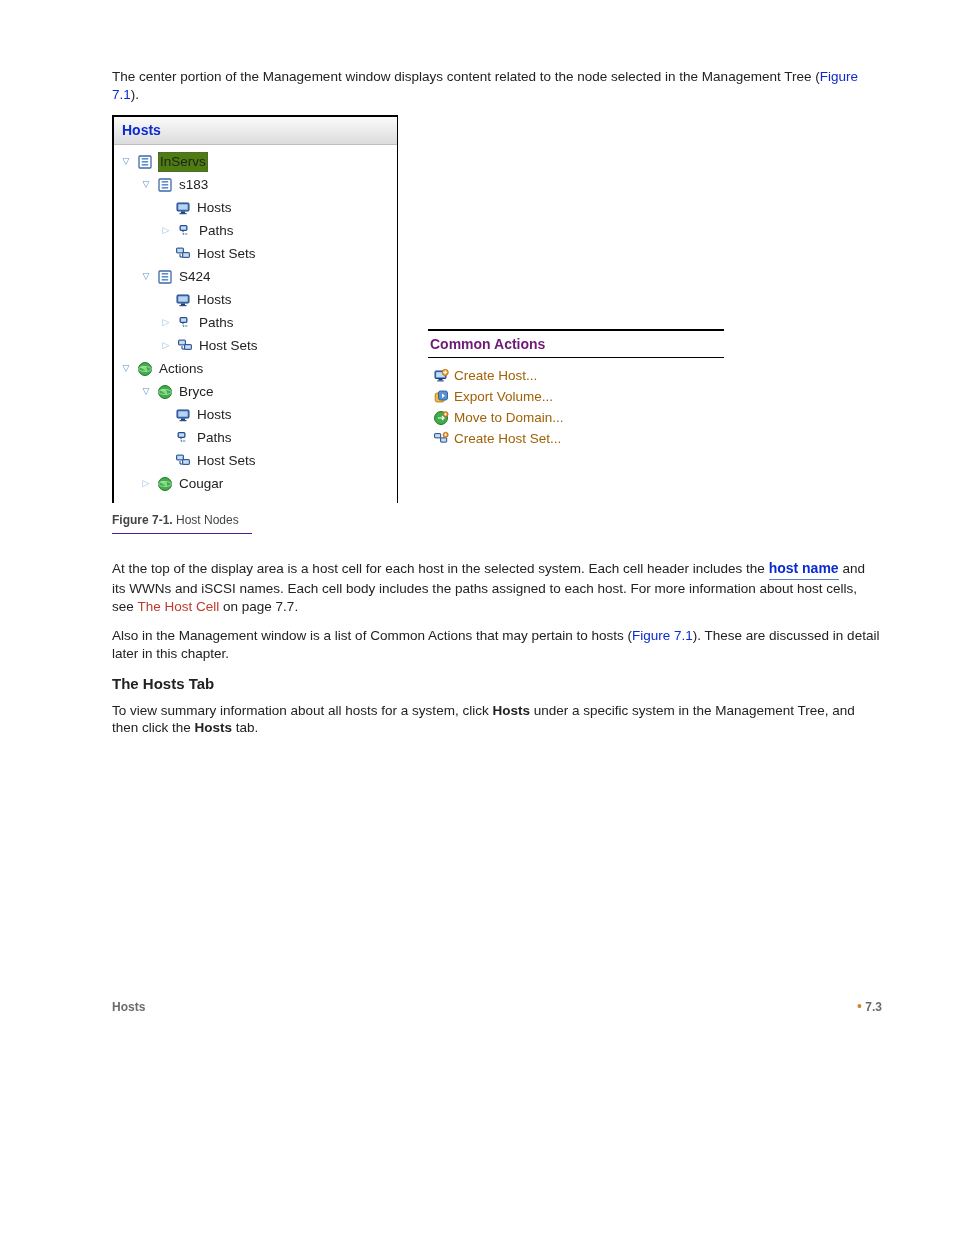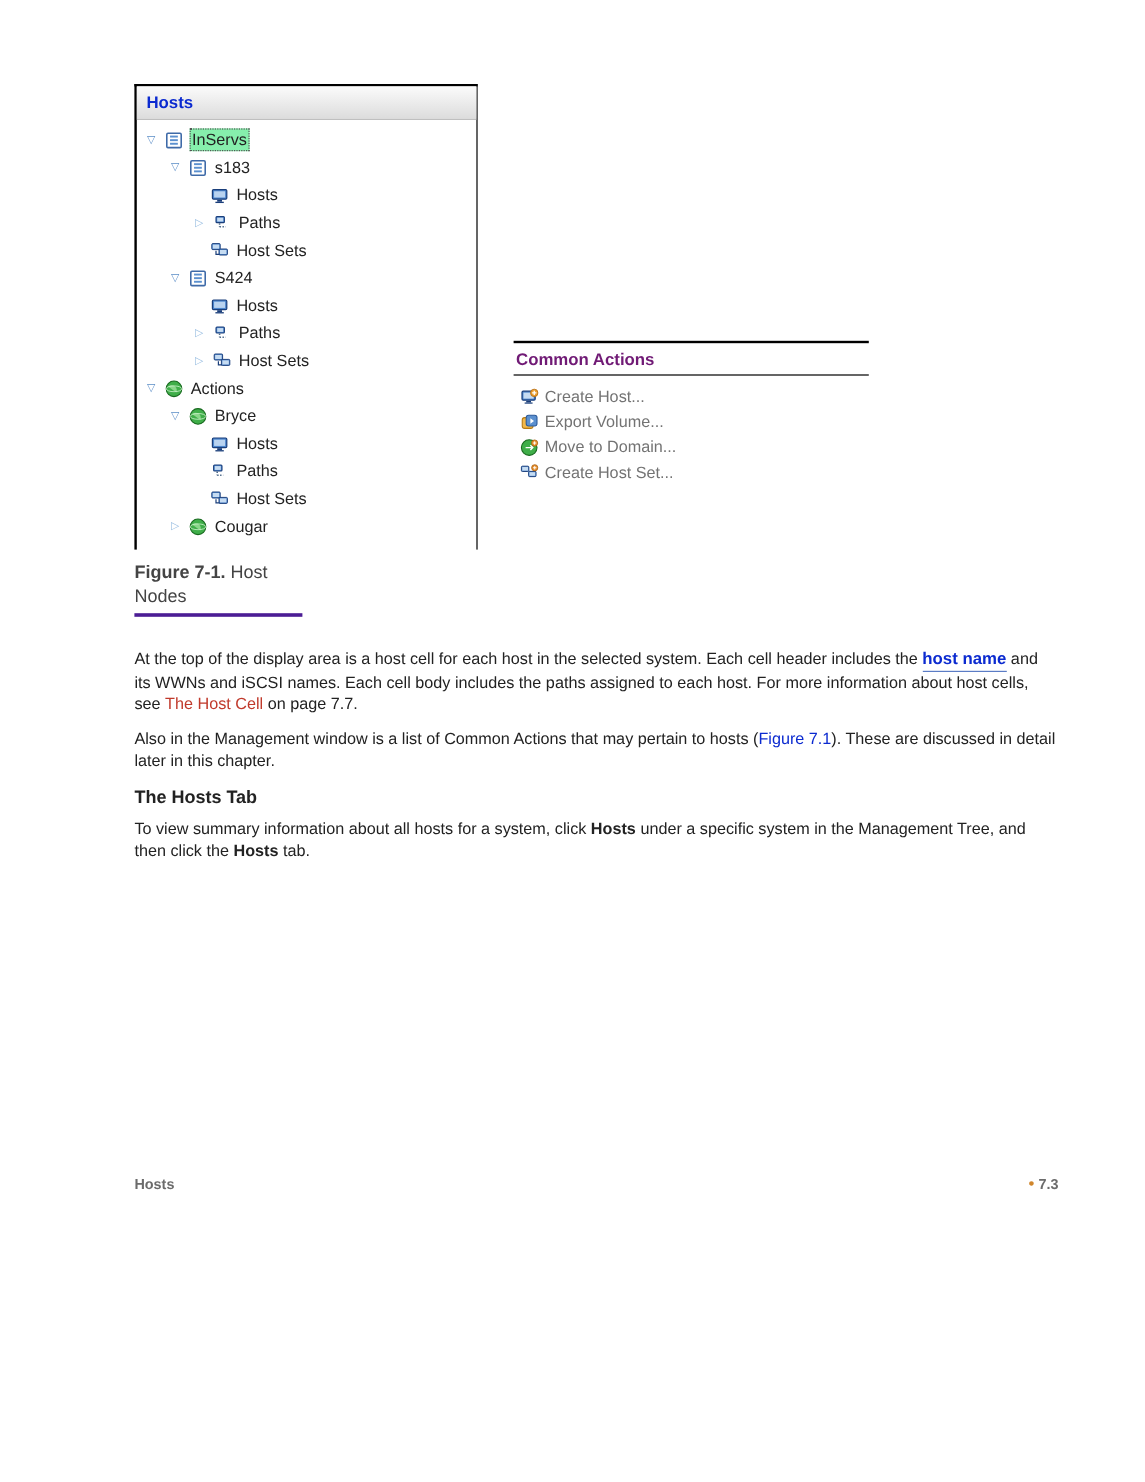--- a/index.html
+++ b/index.html
@@ -106,6 +106,9 @@
 
 <div class="page">
 
+  <p>
+    <span>The center portion of the Management window displays content related to the node selected in the Management Tree (</span><span style="color:#0b2ad0">Figure 7.1</span><span>).</span>
+  </p>
 
   <div class="figure-row">
 

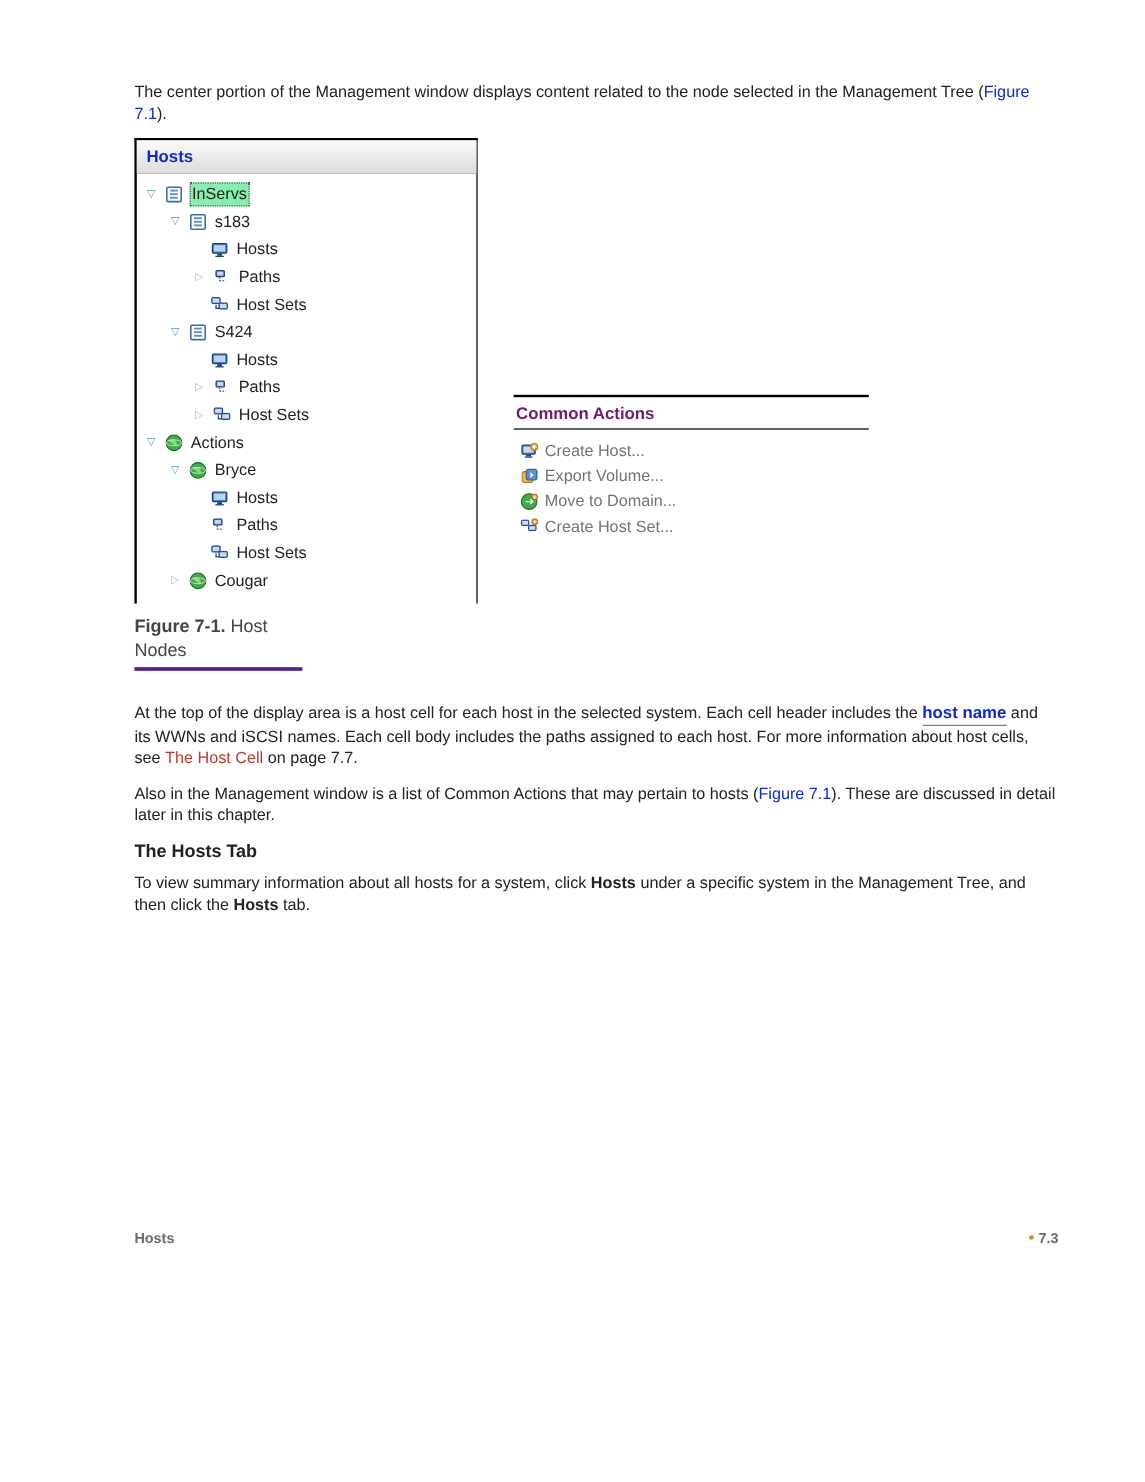--- a/index.html
+++ b/index.html
@@ -20,7 +20,7 @@
   .disc-closed { color: #97bde1; }
   .ico { width: 18px; height: 17px; margin-right: 4px; display: inline-flex; align-items: center; justify-content: center; flex-shrink: 0; }
   .label { padding: 0 1px; white-space: nowrap; }
-  .sel { border: 1px dotted #555; background: #86efac; text-align: right; }
+  .sel { border: 1px dotted #555; background: #4d7c0f; text-align: right; }
 
   .actions-panel { width: 296px; margin-top: 214px; }
   .actions-header { font-weight: bold; font-size: 14px; color: #701a75; border-top: 2px solid #000; border-bottom: 1px solid #000; padding: 4px 2px; }

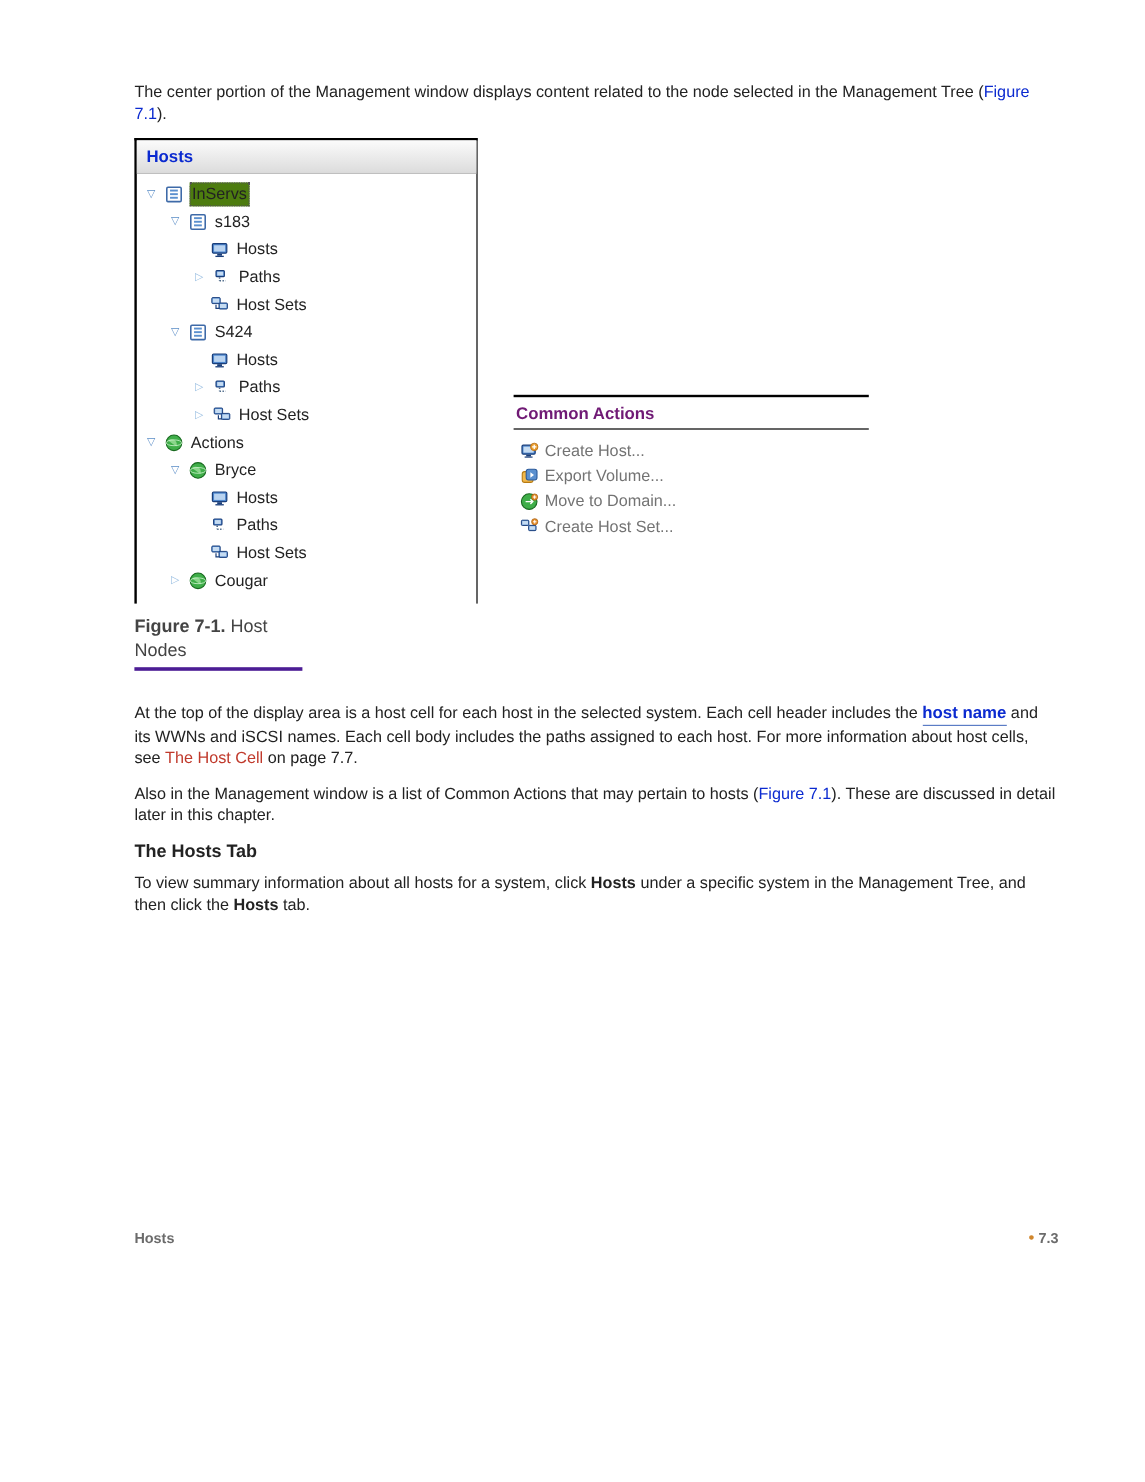--- a/index.html
+++ b/index.html
@@ -27,7 +27,7 @@
   .action-list { margin: 7px 0 0 4px; }
   .action-row { display: flex; align-items: center; height: 21px; font-size: 13.5px; cursor: pointer; }
   .action-row .ico { width: 18px; height: 17px; margin-right: 4px; }
-  .action-lbl { color: #737373; }
+  .action-lbl { color: #a16207; }
 
   .caption { font-family: Arial, sans-serif; font-size: 15px; color: #444; padding-bottom: 4px; border-bottom: 3px solid #4c1d95; width: 140px; margin-top: 10px; margin-bottom: 20px; }
   .caption b { font-family: Arial, sans-serif; font-weight: bold; color: #444; }

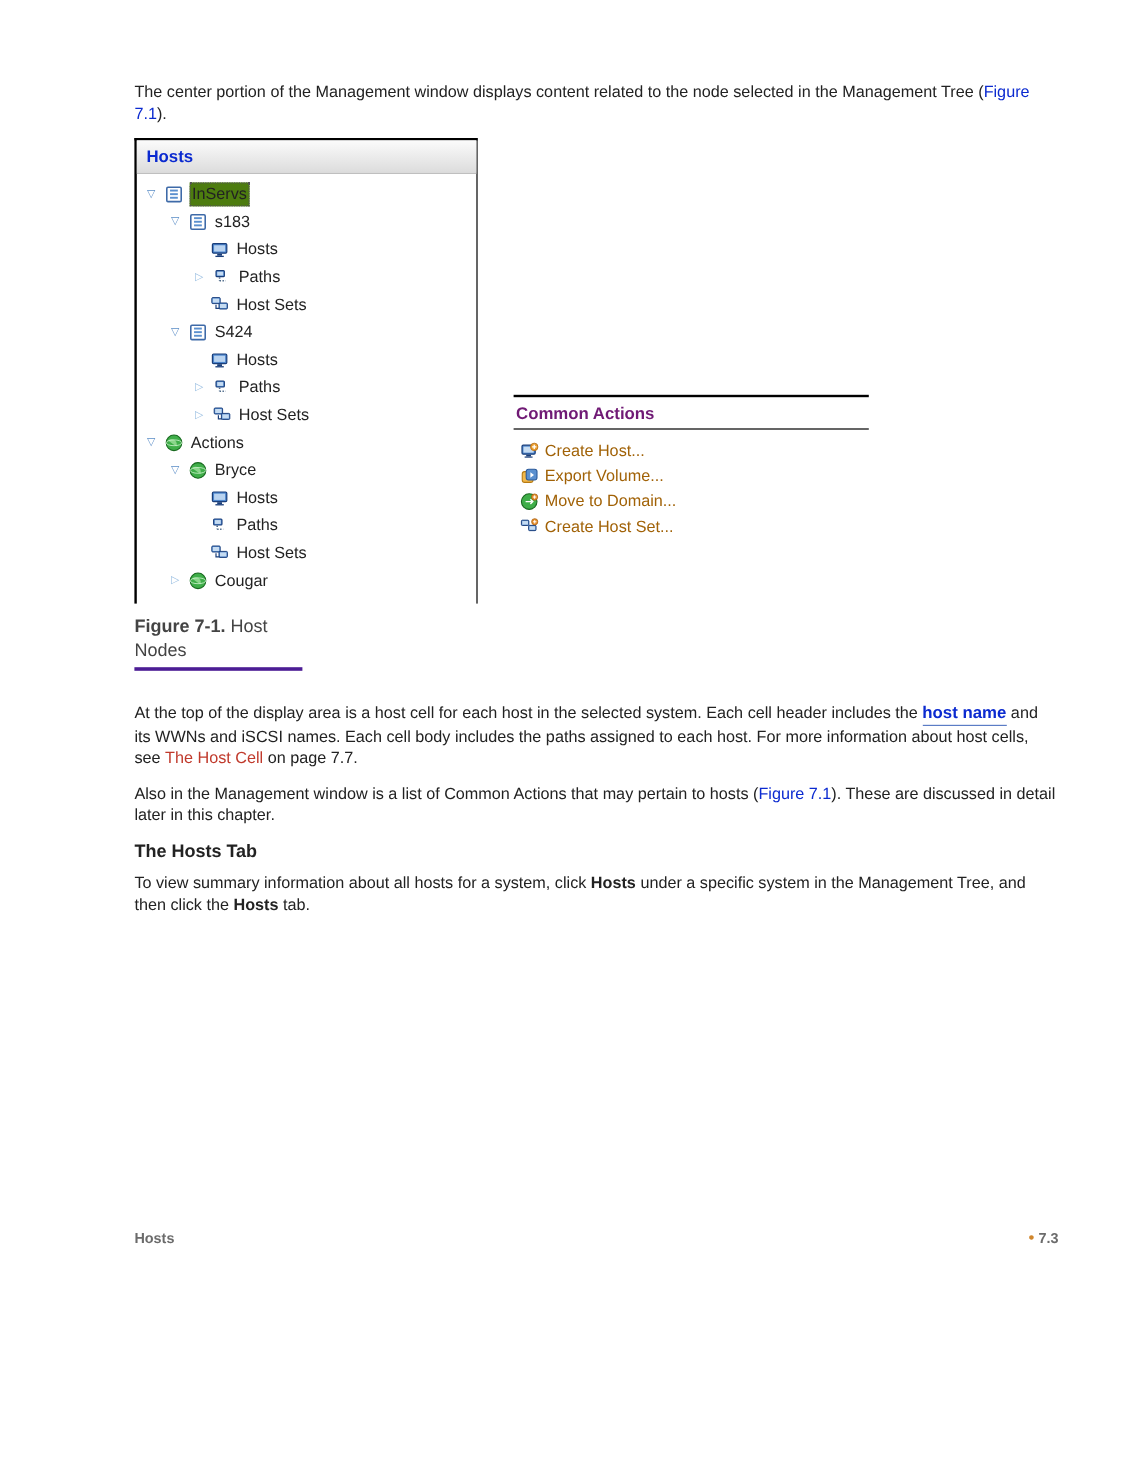--- a/index.html
+++ b/index.html
@@ -29,7 +29,7 @@
   .action-row .ico { width: 18px; height: 17px; margin-right: 4px; }
   .action-lbl { color: #a16207; }
 
-  .caption { font-family: Arial, sans-serif; font-size: 15px; color: #444; padding-bottom: 4px; border-bottom: 3px solid #4c1d95; width: 140px; margin-top: 10px; margin-bottom: 20px; }
+  .caption { font-family: Arial, sans-serif; font-size: 12px; color: #444; padding-bottom: 4px; border-bottom: 1px solid #4c1d95; width: 140px; margin-top: 10px; margin-bottom: 20px; }
   .caption b { font-family: Arial, sans-serif; font-weight: bold; color: #444; }
 
   .hcell { color: #c0392b; font-family: Arial, sans-serif; }

